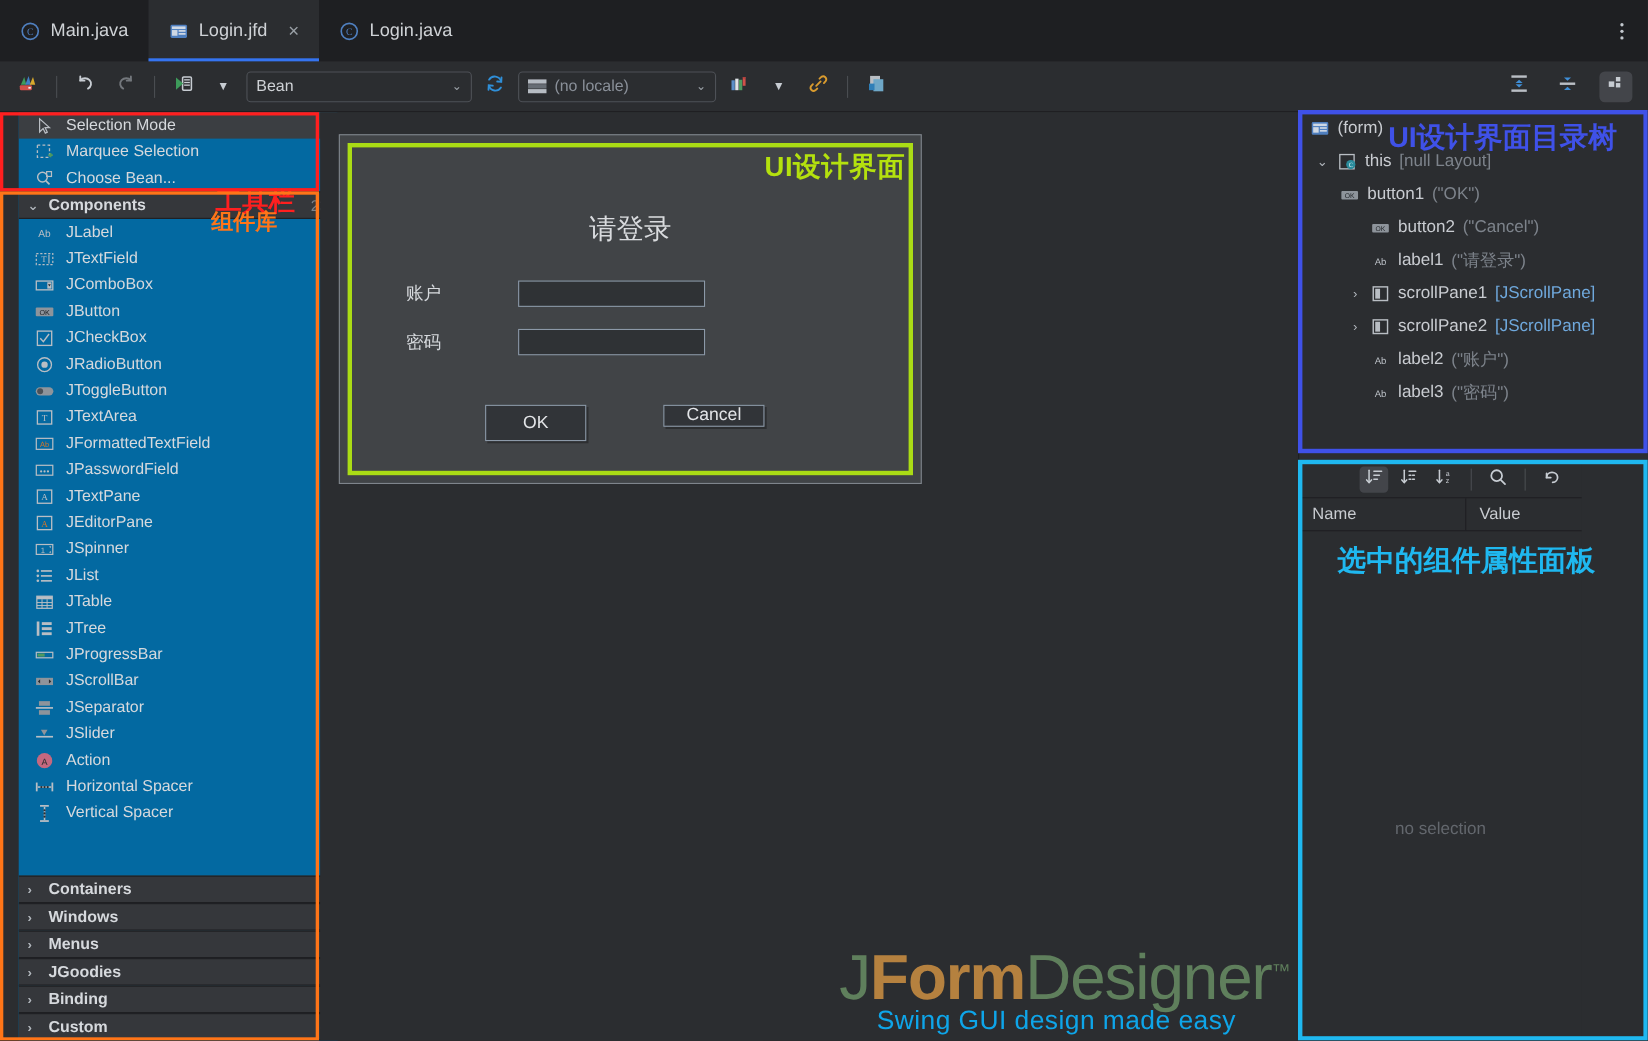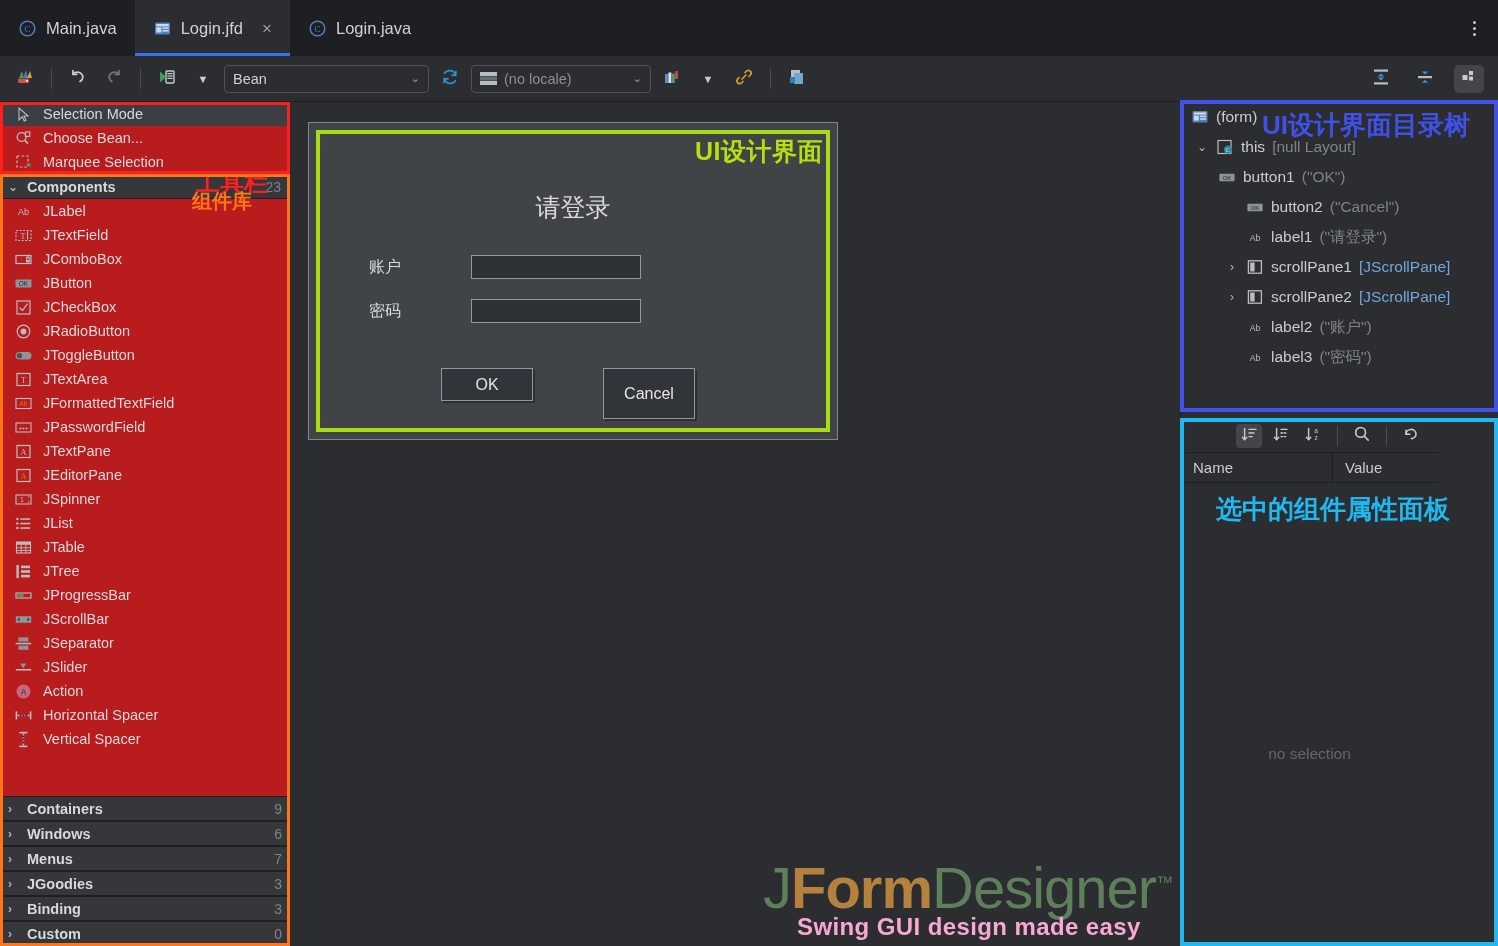--- a/index.html
+++ b/index.html
@@ -64,8 +64,8 @@
 
   
   .palette {
-    position: absolute; left: 0; top: 102px; width: 290px; height: 844px;
-    background: #b91c1c; border-right: 1px solid #1e1f22;
+    position: absolute; left: 17px; top: 102px; width: 290px; height: 844px;
+    background: #0369a1; border-right: 1px solid #1e1f22;
     overflow: hidden;
   }
   .pal-mode { height: 24px; display: flex; align-items: center; gap: 10px; padding-left: 14px;

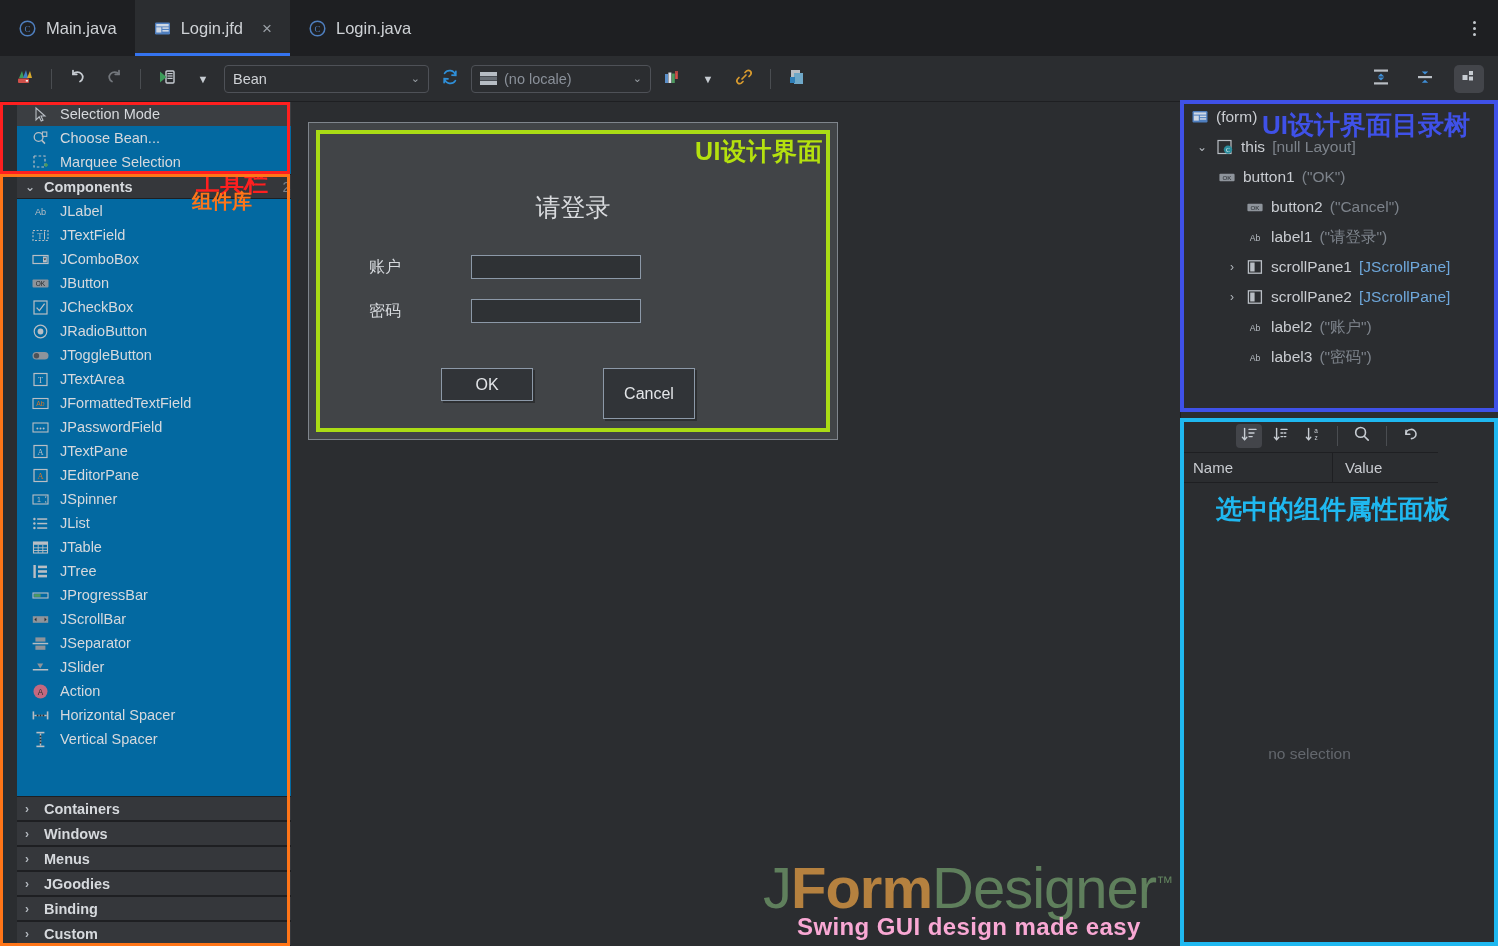--- a/index.html
+++ b/index.html
@@ -394,21 +394,21 @@
     <div class="pal-mode">
       <span class="ic" style="width:19px;height:19px;display:flex;align-items:center;justify-content:center">
         <svg width="17" height="17" viewBox="0 0 17 17">
+            <rect x="2" y="2" width="11" height="11" fill="none" stroke="#b9bec4" stroke-width="1.2" stroke-dasharray="2.6 2"></rect>
+            <path d="M12 11 h4 M14 9 v4" stroke="#4e9a5f" stroke-width="1.5"></path>
+          </svg>
+      </span>
+      <span>Marquee Selection</span>
+    </div>
+    <div class="pal-mode">
+      <span class="ic" style="width:19px;height:19px;display:flex;align-items:center;justify-content:center">
+        <svg width="17" height="17" viewBox="0 0 17 17">
             <circle cx="6.6" cy="7" r="4.4" fill="none" stroke="#b9bec4" stroke-width="1.3"></circle>
             <path d="M9.8 10.4 L13 13.6" stroke="#b9bec4" stroke-width="1.5"></path>
             <rect x="10.4" y="2" width="4.4" height="4.4" fill="none" stroke="#b9bec4" stroke-width="1.1"></rect>
           </svg>
       </span>
       <span>Choose Bean...</span>
-    </div>
-    <div class="pal-mode">
-      <span class="ic" style="width:19px;height:19px;display:flex;align-items:center;justify-content:center">
-        <svg width="17" height="17" viewBox="0 0 17 17">
-            <rect x="2" y="2" width="11" height="11" fill="none" stroke="#b9bec4" stroke-width="1.2" stroke-dasharray="2.6 2"></rect>
-            <path d="M12 11 h4 M14 9 v4" stroke="#4e9a5f" stroke-width="1.5"></path>
-          </svg>
-      </span>
-      <span>Marquee Selection</span>
     </div>
 
     <div class="pal-group">

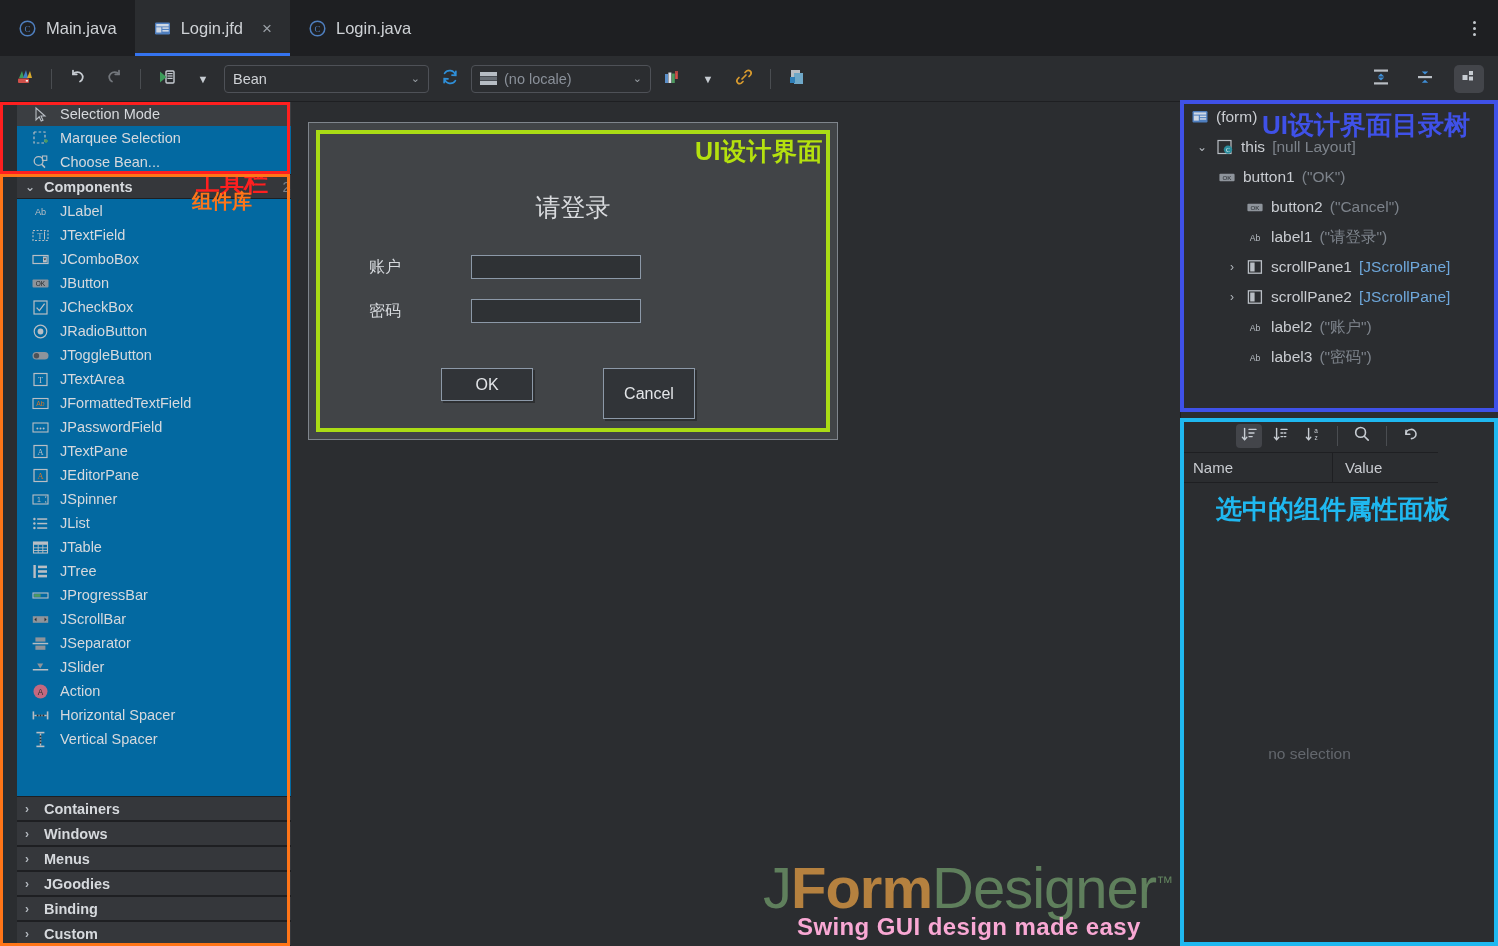--- a/index.html
+++ b/index.html
@@ -702,7 +702,7 @@
         </div>
 
         <div class="fbtn" style="position:absolute;left:132px;top:245px;width:92px;height:33px">OK</div>
-        <div class="fbtn" style="position:absolute;left:294px;top:245px;width:92px;height:51px">Cancel</div>
+        <div class="fbtn" style="position:absolute;left:294px;top:245px;width:92px;height:20px">Cancel</div>
       </div>
       <div class="greenbox"></div>
     </div>

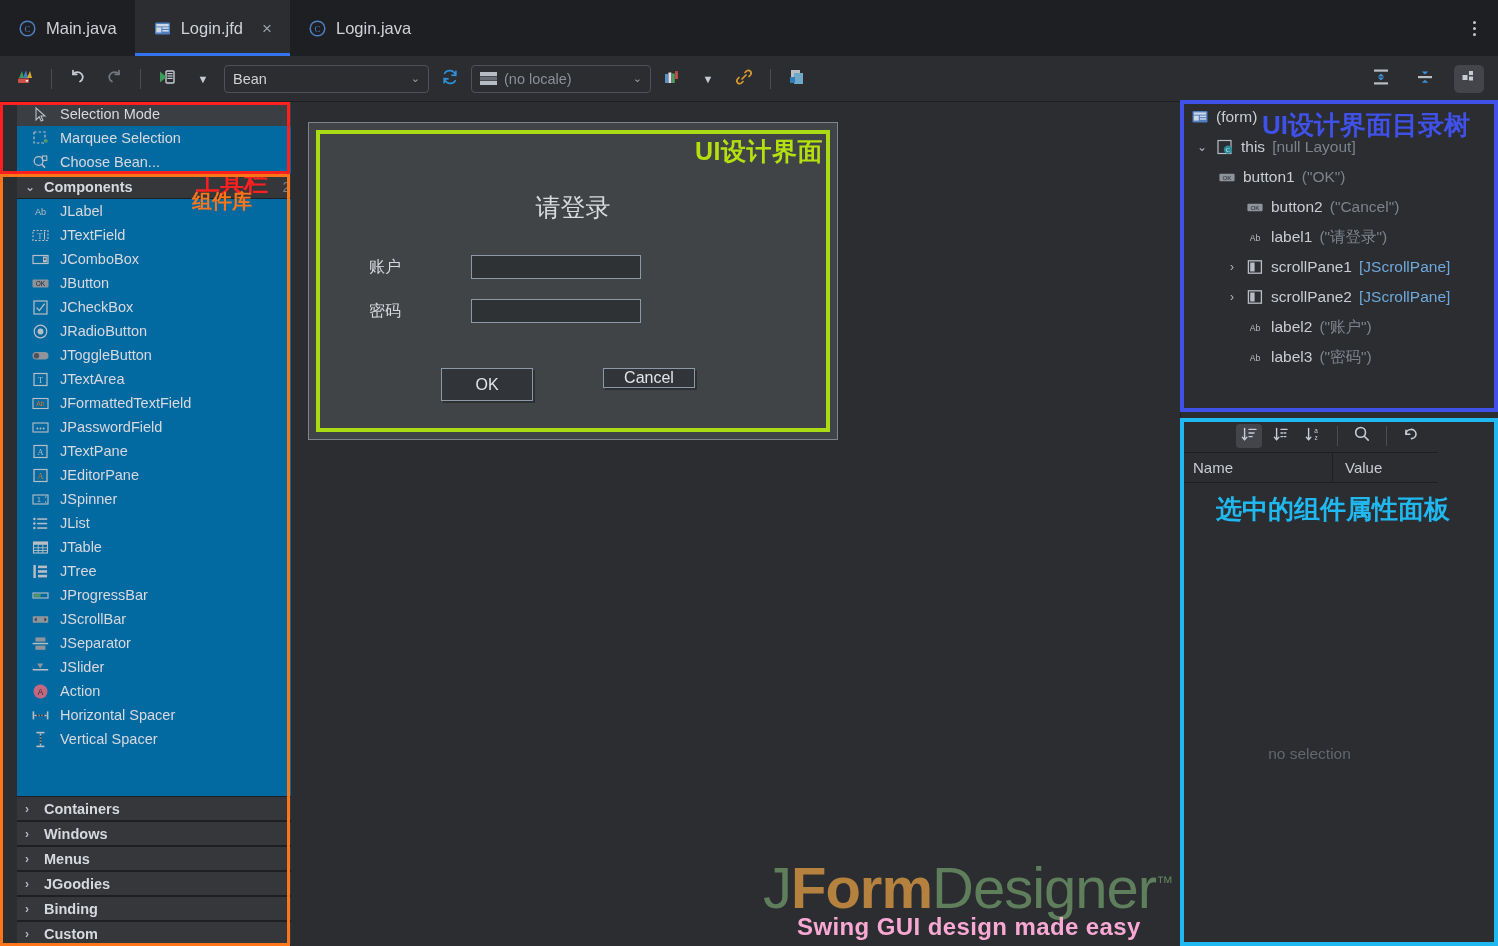--- a/index.html
+++ b/index.html
@@ -120,7 +120,7 @@
   .wm1 .wa { color: #5f7f5c; }
   .wm1 .wb { color: #b5813f; font-weight: bold; }
   .wm1 .tm { font-size: 17px; vertical-align: super; color: #5f7f5c; }
-  .wm2 { color: #f9a8d4; font-size: 24px; letter-spacing: .4px; margin-top: -4px; margin-left: 34px; font-weight: bold; }
+  .wm2 { color: #0ea5e9; font-size: 24px; letter-spacing: .4px; margin-top: -4px; margin-left: 34px; }
 
   
   .rtree {

